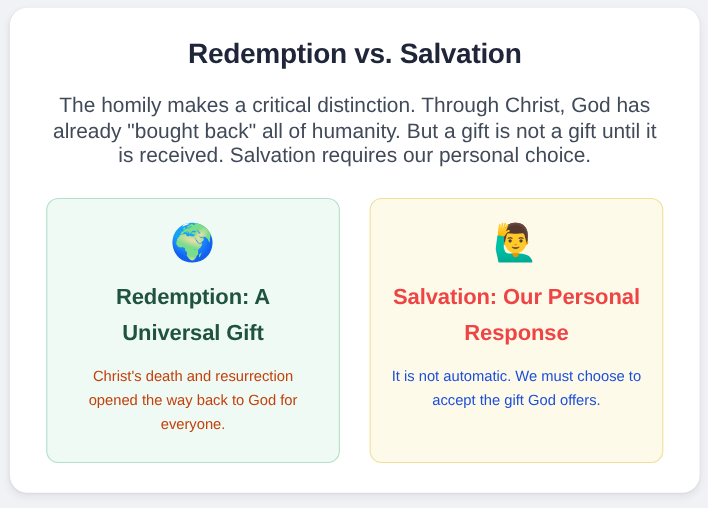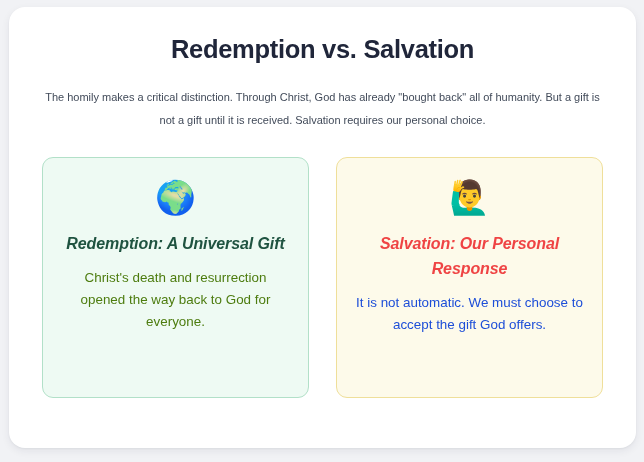--- a/index.html
+++ b/index.html
@@ -56,7 +56,7 @@
     margin: 21px auto 0 auto;
     width: 556px;
     text-align: center;
-    font-size: 11px;
+    font-size: 19px;
     line-height: 22.5px;
     color: #414a59;
   }

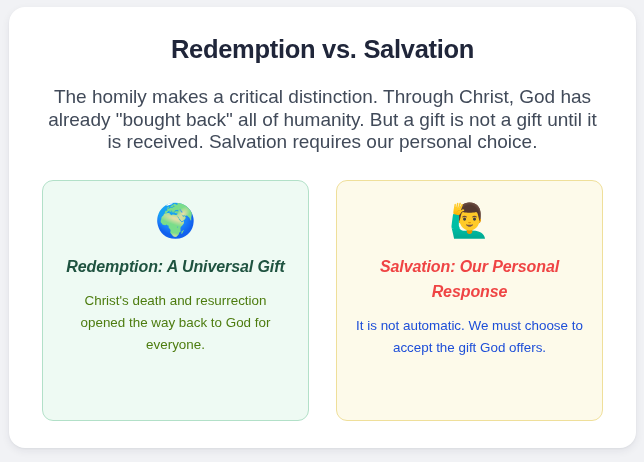--- a/index.html
+++ b/index.html
@@ -100,11 +100,10 @@
 
   .card-title {
     margin: 12px 0 0 0;
-    font-size: 16px;
+    font-size: 20px;
     font-weight: bold;
-    line-height: 25px;
+    line-height: 33px;
     letter-spacing: -0.1px;
-    font-style: italic;
   }
 
   .card.green .card-title { color: #1f5340; }

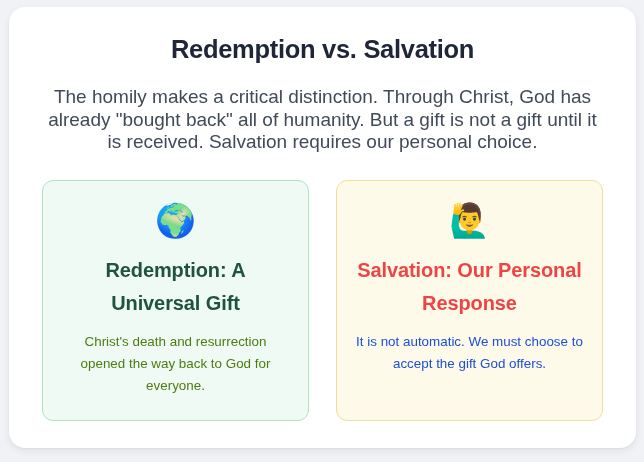--- a/index.html
+++ b/index.html
@@ -115,7 +115,7 @@
     line-height: 22px;
   }
 
-  .card.green .card-body { color: #4d7c0f; }
+  .card.green .card-body { color: #c2410c; }
   .card.amber .card-body { color: #1d4ed8; }
 </style>
 </head>

